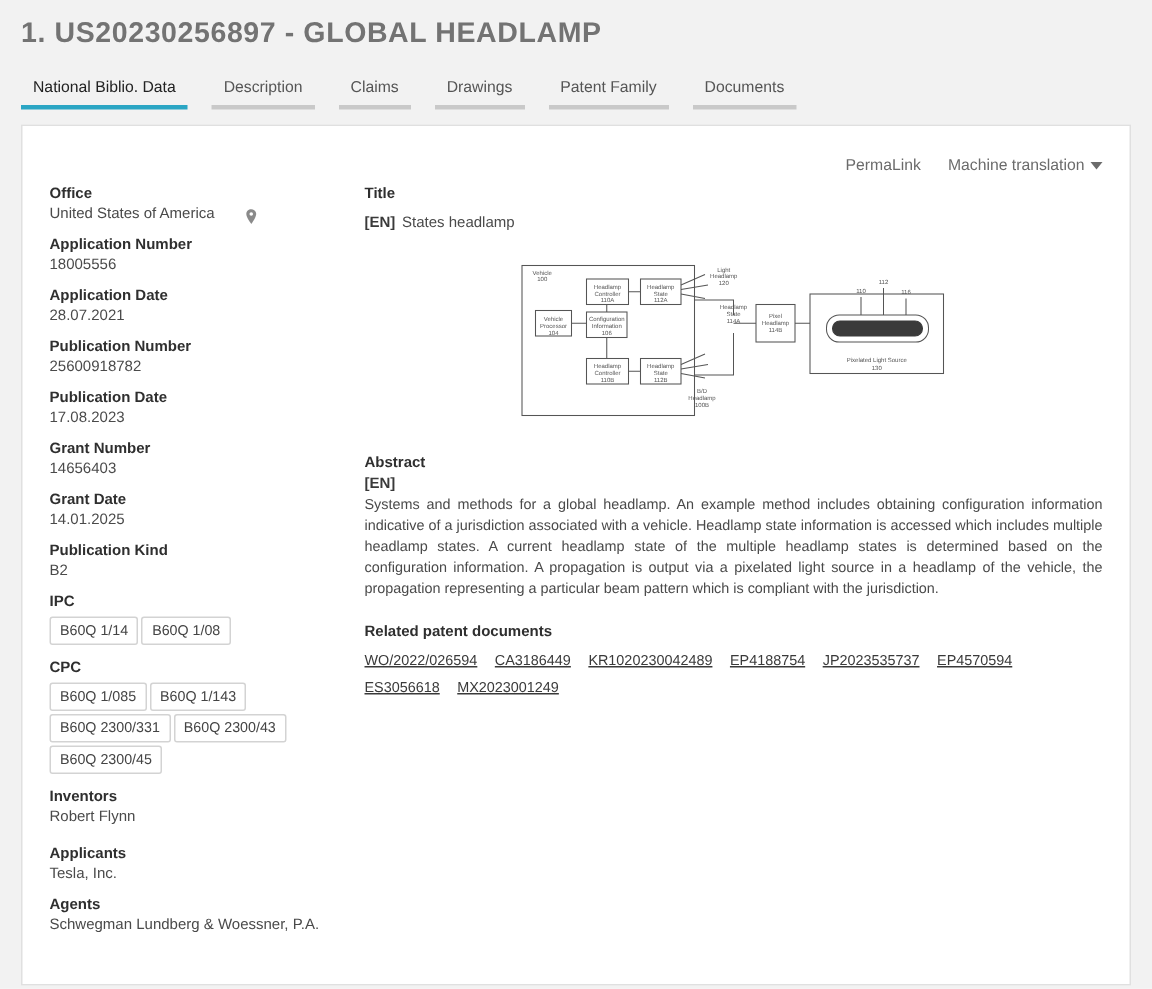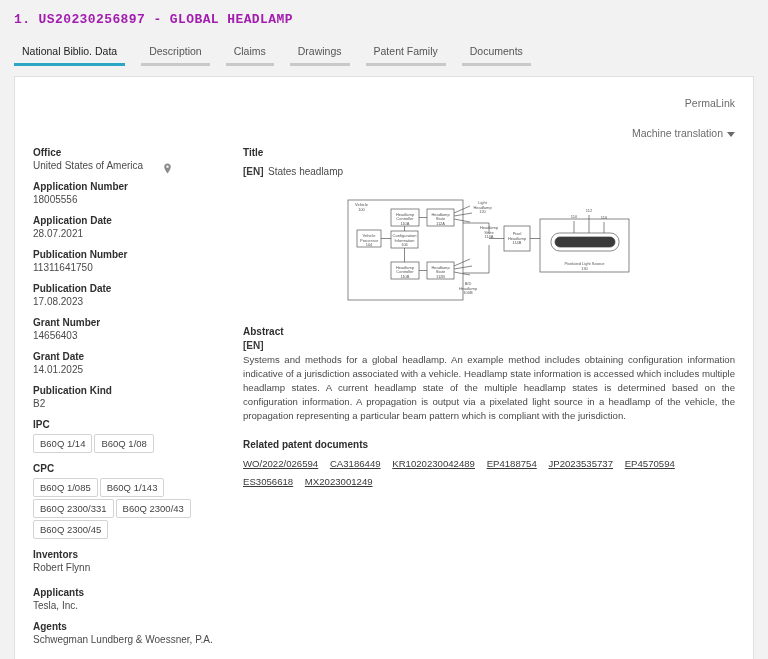--- a/index.html
+++ b/index.html
@@ -23,12 +23,12 @@
     padding: 12px 14px 4px 14px;
   }
   .doc-title {
-    font-size: 13px;
+    font-size: 19px;
     font-weight: bold;
     letter-spacing: 0.4px;
-    color: #a21caf;
+    color: #737373;
     text-transform: uppercase;
-    font-family: Liberation Mono, monospace;
+    font-family: Liberation Sans, sans-serif;
   }
   .tabs {
     display: flex;

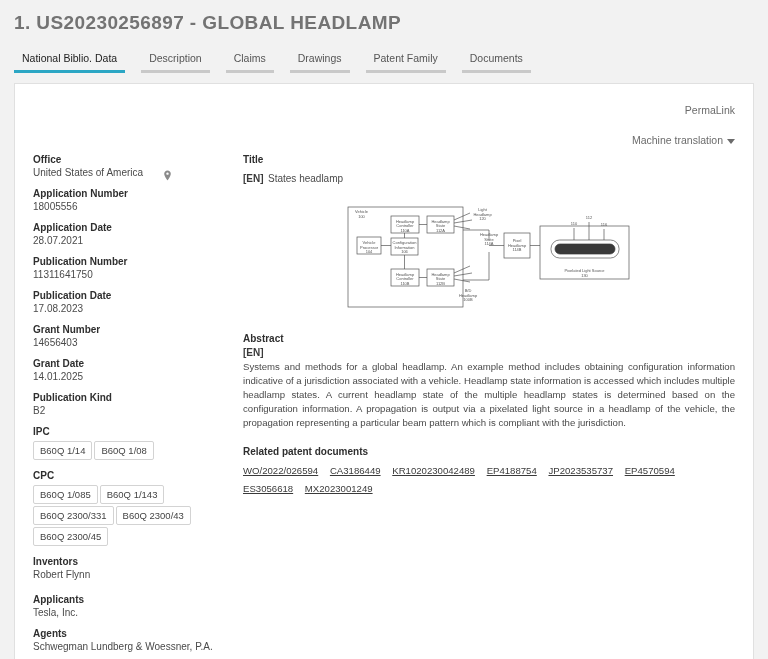--- a/index.html
+++ b/index.html
@@ -59,12 +59,11 @@
   .card-top {
     display: flex;
     justify-content: flex-end;
-    align-items: flex-end;
+    align-items: center;
     gap: 18px;
     padding: 20px 18px 8px 0;
     font-size: 10.5px;
     color: #6b6b6b;
-    flex-direction: column;
   }
   .card-top .link { cursor: pointer; }
   .caret {

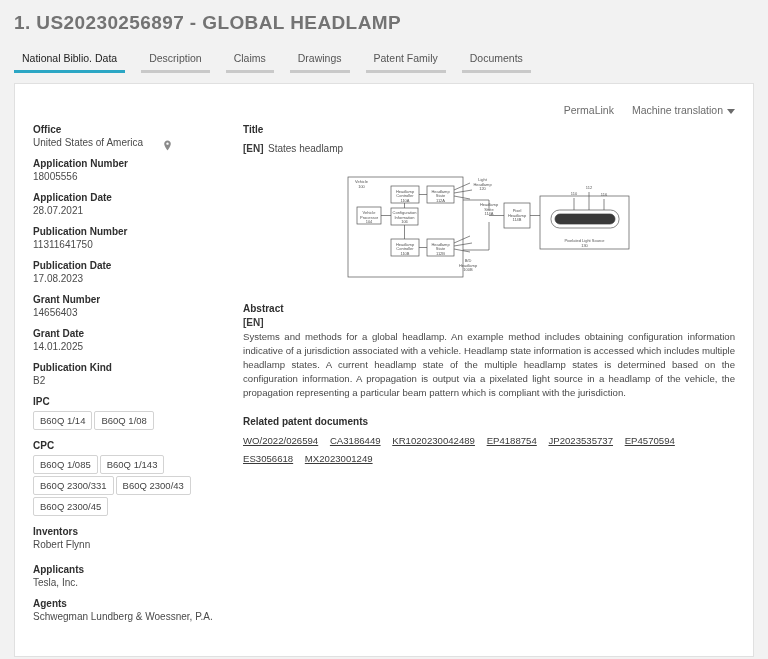--- a/index.html
+++ b/index.html
@@ -224,7 +224,7 @@
 
         <div class="field">
           <div class="field-label">Publication Number</div>
-          <div class="field-value">11311641750</div>
+          <div class="field-value">25600918782</div>
         </div>
 
         <div class="field">

